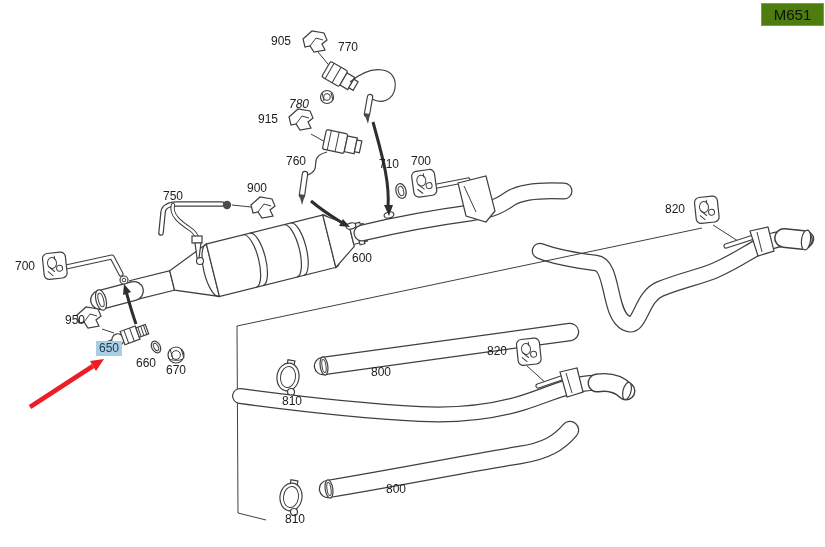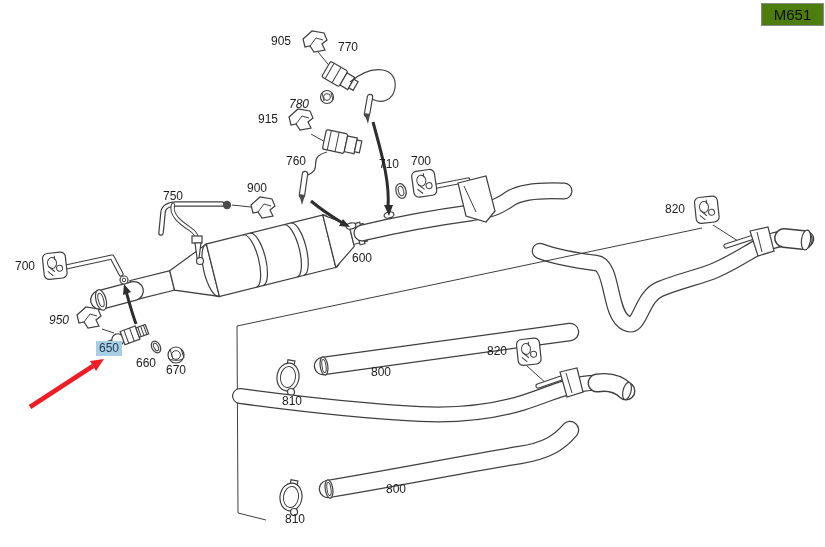--- a/index.html
+++ b/index.html
@@ -288,7 +288,7 @@
       <div class="part-label" style="left: 352px; top: 252px;">600</div>
       <div class="part-label" style="left: 665px; top: 203px;">820</div>
       <div class="part-label" style="left: 15px; top: 260px;">700</div>
-      <div class="part-label" style="left: 49px; top: 314px; font-style: italic;">950</div>
+      <div class="part-label" style="left: 65px; top: 314px;">950</div>
       <div class="part-label highlighted" style="left: 99px; top: 342px;">650</div>
       <div class="part-label" style="left: 136px; top: 357px;">660</div>
       <div class="part-label" style="left: 166px; top: 364px;">670</div>

